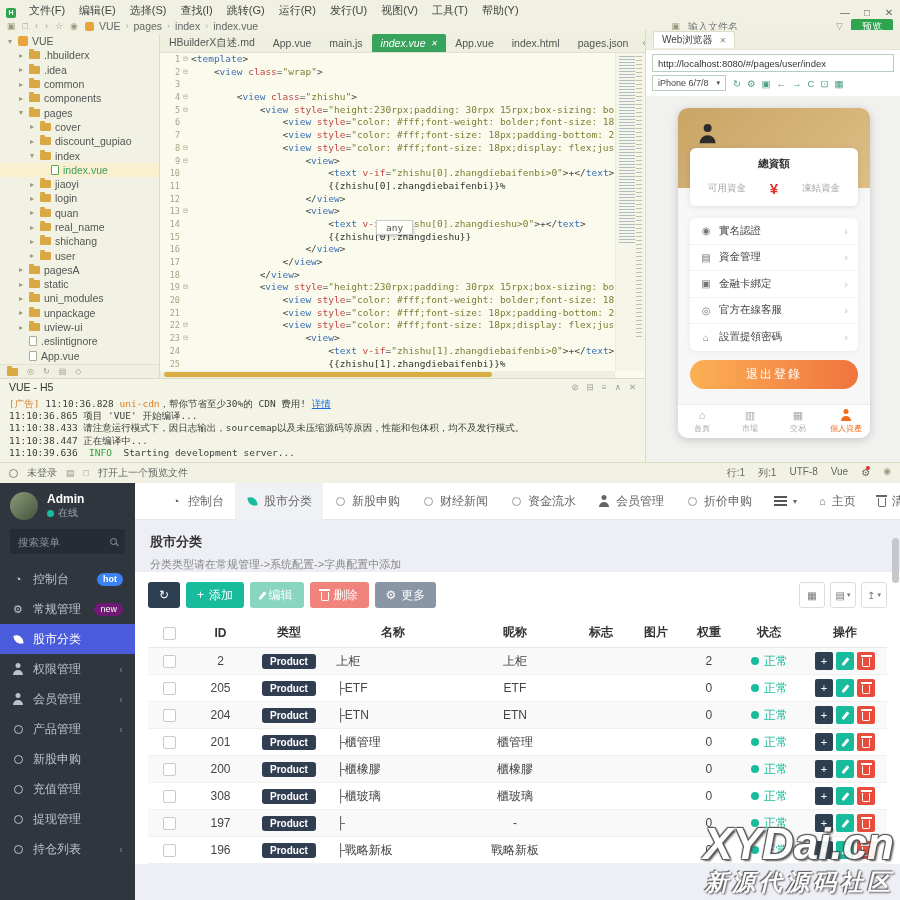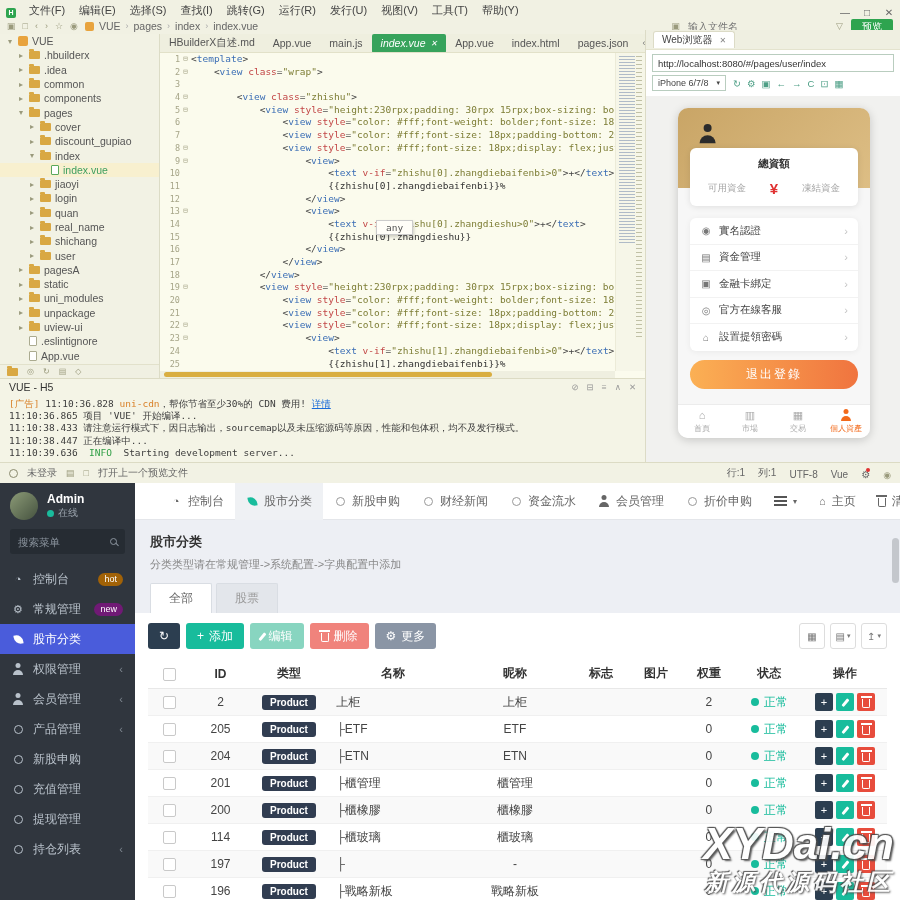--- a/index.html
+++ b/index.html
@@ -103,7 +103,7 @@
 
 
 .statusbar{position:absolute;top:462px;left:0;width:900px;height:21px;background:#F2F2E4;border-top:1px solid #DCDBC4;display:flex;align-items:center;font-size:10px;color:#666;padding:0 9px;gap:9px;z-index:4}
-.sb-right{margin-left:auto;display:flex;gap:13px;align-items:flex-end}
+.sb-right{margin-left:auto;display:flex;gap:13px;align-items:flex-start}
 .ring{width:9px;height:9px;border:1.4px solid currentColor;border-radius:50%;flex:none;display:inline-block}
 .reddot{width:4px;height:4px;border-radius:50%;background:#E03131;display:inline-block;margin-left:-4px;margin-bottom:6px}
 

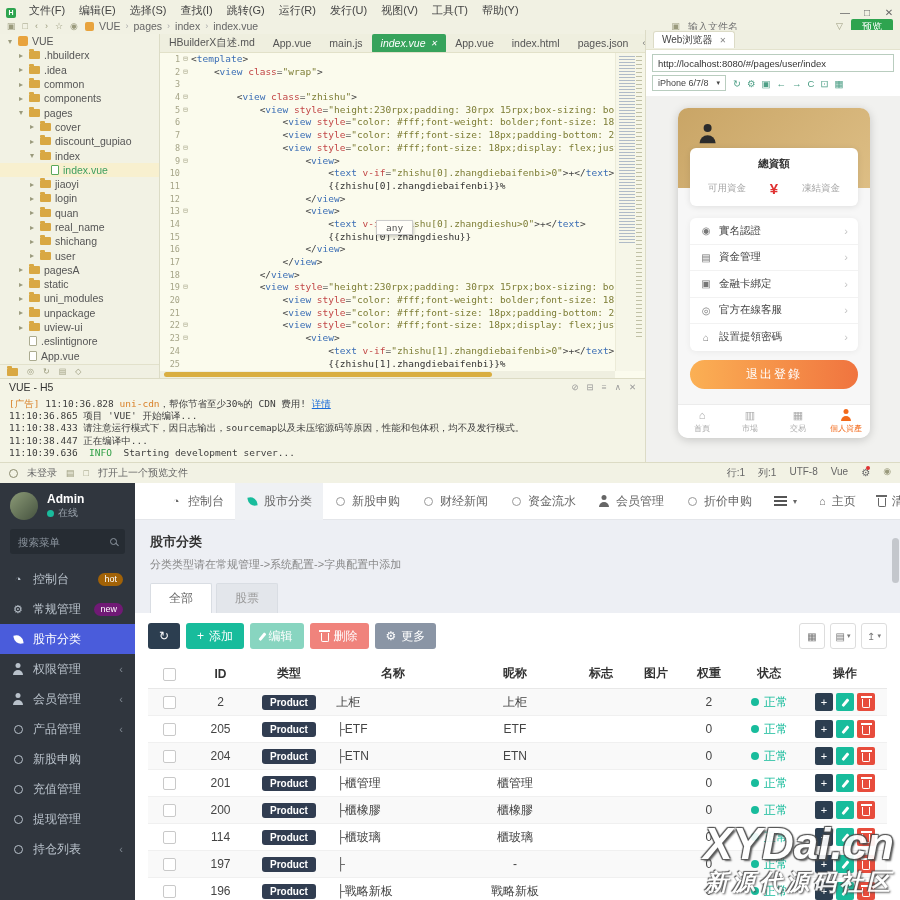--- a/index.html
+++ b/index.html
@@ -537,7 +537,7 @@
               <span>◔</span>
             </span>
             <span>控制台</span>
-            <span class="sbadge" style="background: #a16207;">hot</span>
+            <span class="sbadge" style="background: #3b82f6; font-weight: bold;">hot</span>
           </div>
           <div class="smenu-item">
             <span class="sicon">

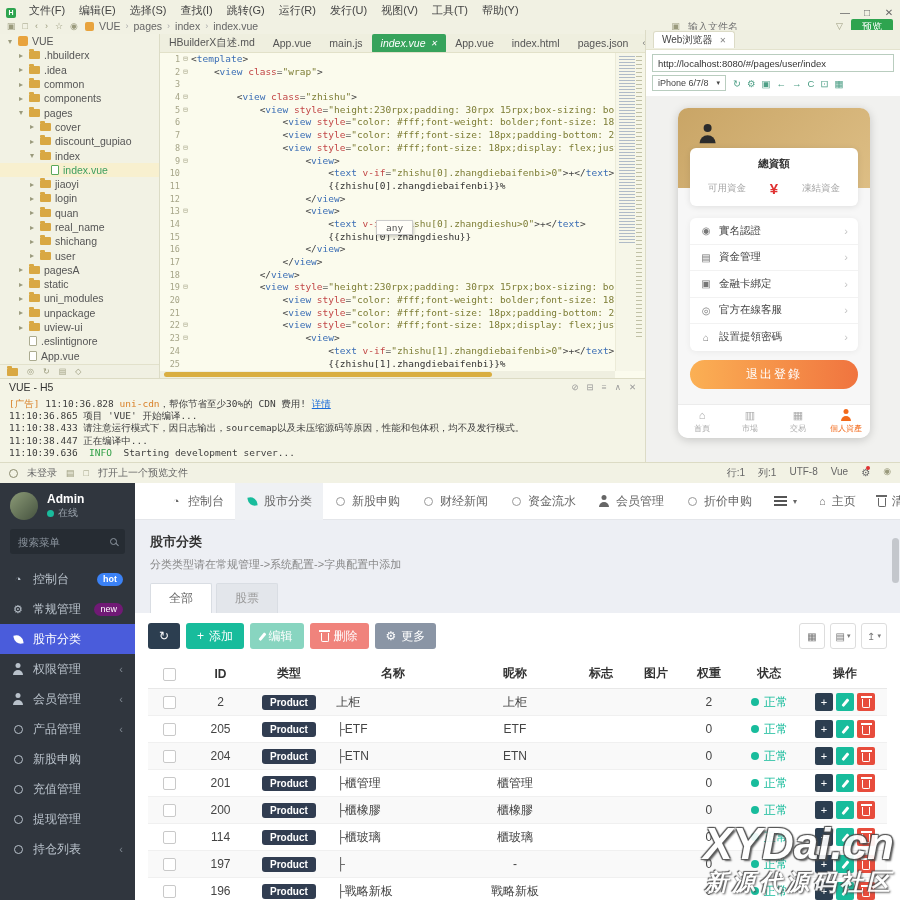--- a/index.html
+++ b/index.html
@@ -670,10 +670,6 @@
         <div class="pg-title">股市分类</div>
         <div class="pg-sub">分类类型请在常规管理-&gt;系统配置-&gt;字典配置中添加</div>
       </div>
-      <div class="ctabs" id="ctabs">
-          <div class="ctab active">全部</div>
-          <div class="ctab">股票</div>
-        </div>
       <div class="panel">
         <div class="ptoolbar">
           <button class="btn btn-refresh">↻</button>

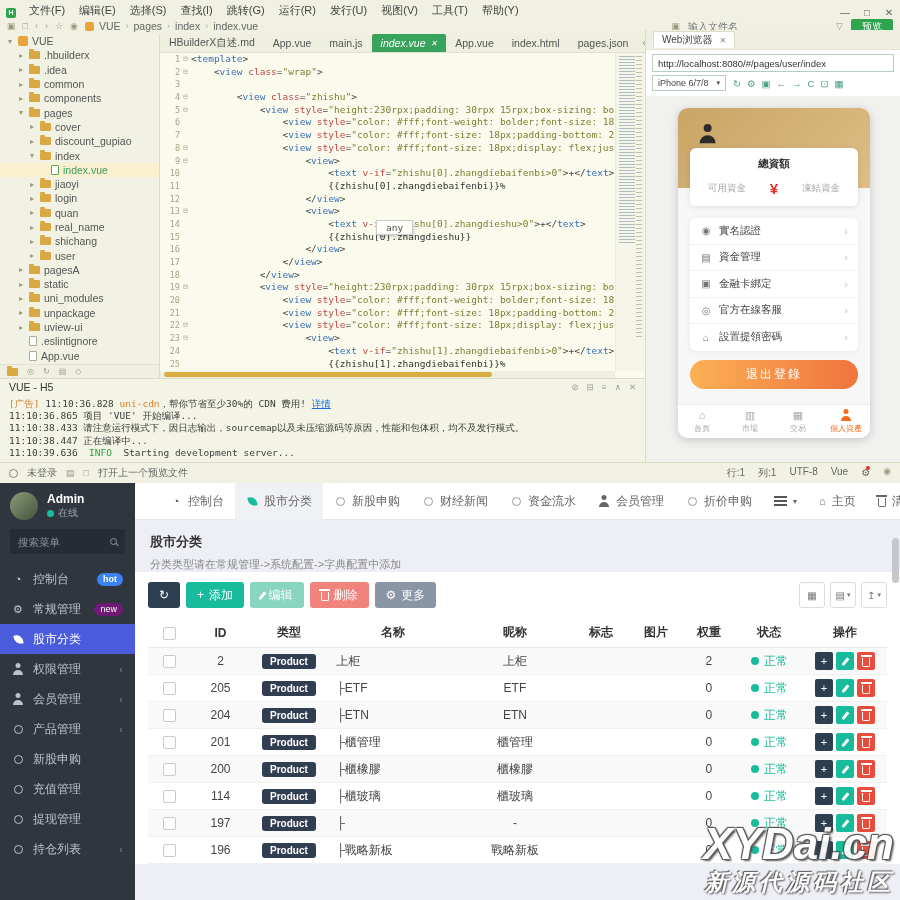--- a/index.html
+++ b/index.html
@@ -834,7 +834,7 @@
               </tr>
               <tr>
                 <td><span class="cb"></span></td>
-                <td>114</td>
+                <td>308</td>
                 <td><span class="pbadge">Product</span></td>
                 <td class="nm">├櫃玻璃</td>
                 <td>櫃玻璃</td>

